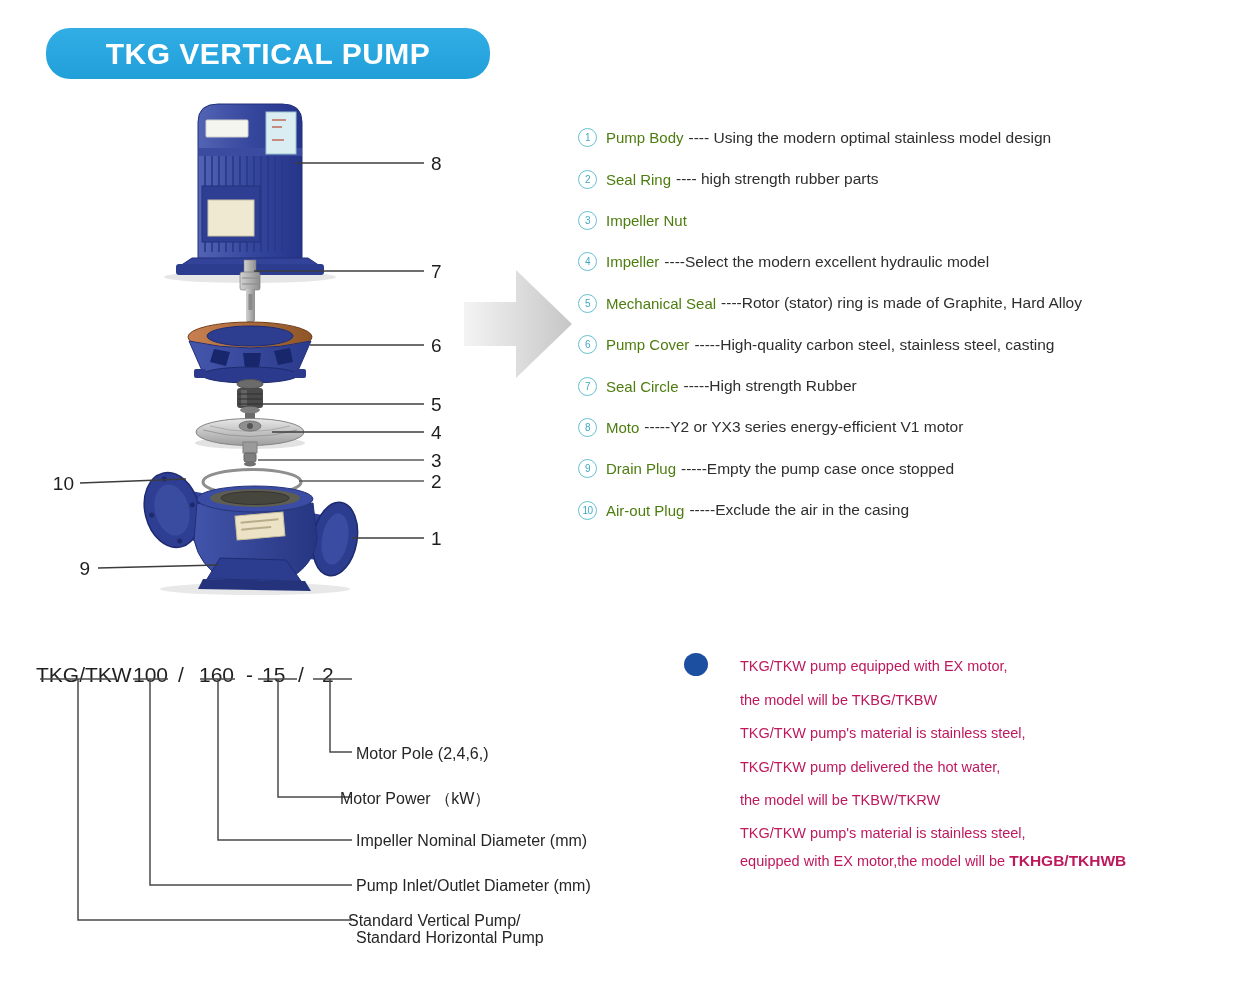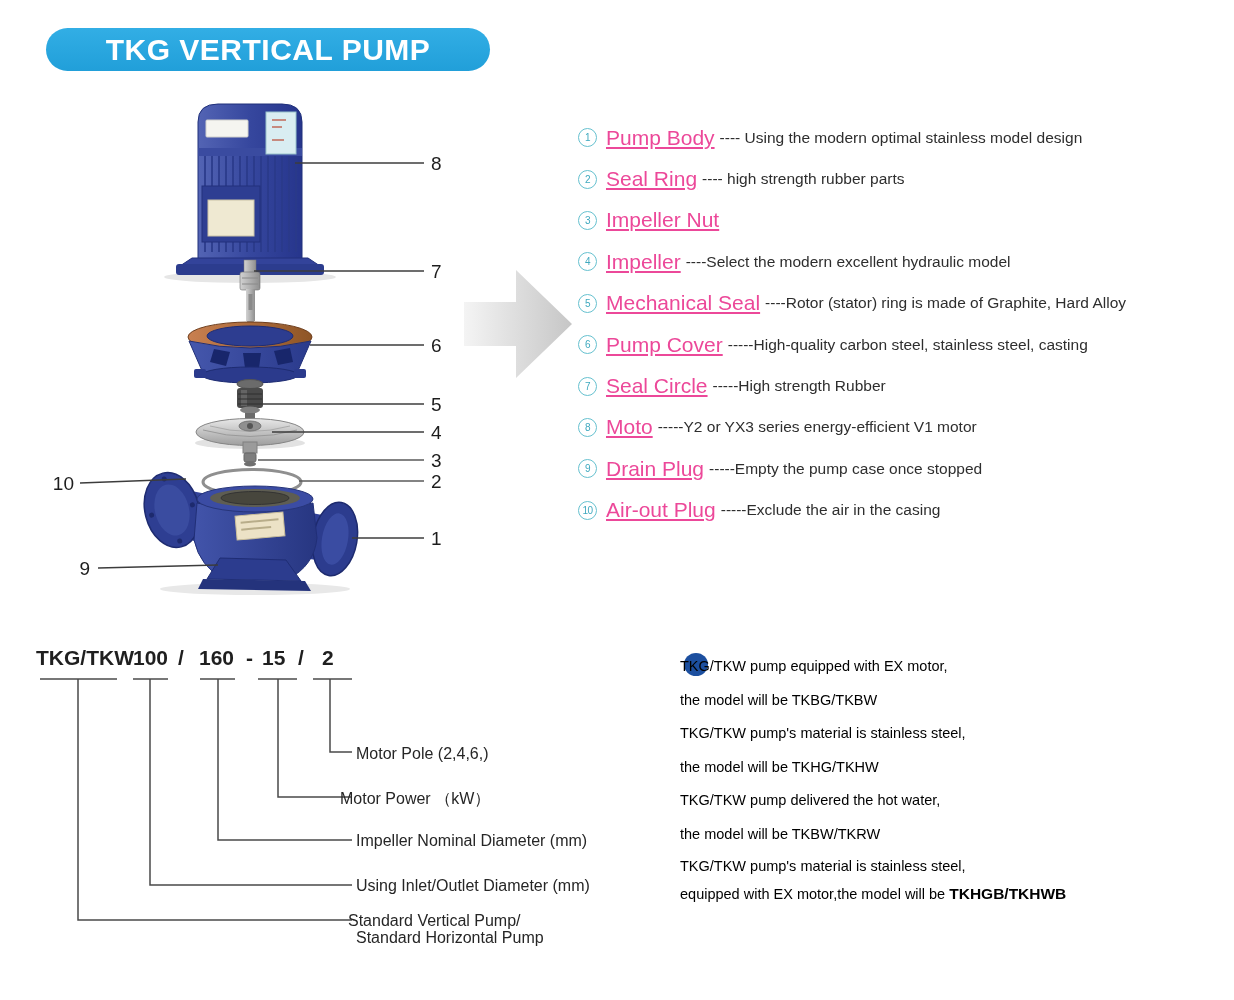--- a/index.html
+++ b/index.html
@@ -7,7 +7,7 @@
         font-family:"Liberation Sans",sans-serif;}
 
   
-  .banner{position:absolute;left:46px;top:28px;width:444px;height:43px;border-radius:24px;
+  .banner{position:absolute;left:46px;top:28px;width:444px;height:51px;border-radius:24px;
           background:linear-gradient(180deg,#32aee5 0%,#219fd9 100%);
           display:flex;align-items:center;justify-content:center;}
   .banner span{color:#fff;font-weight:bold;font-size:30px;letter-spacing:.5px;}

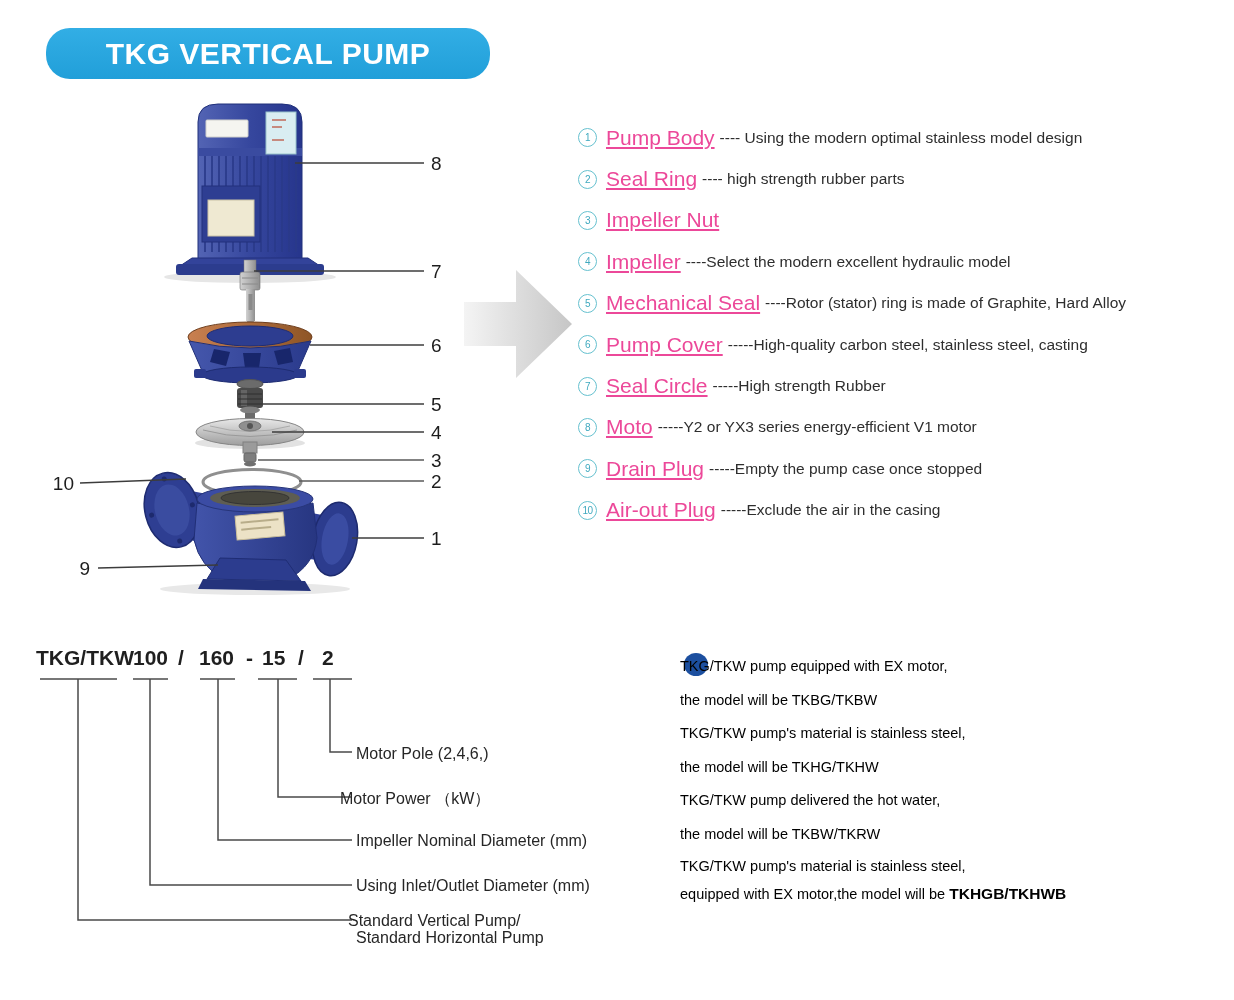--- a/index.html
+++ b/index.html
@@ -22,7 +22,7 @@
   .pnum{width:17px;height:17px;flex:none;border:1.3px solid #66c1cf;border-radius:50%;
         color:#3fa9bf;font-size:10px;line-height:17px;text-align:center;margin-right:9px;
         letter-spacing:-.5px;}
-  .pname{color:#ec4899;font-size:21px;margin-right:5px;white-space:pre;text-decoration:underline;}
+  .pname{color:#4d7c0f;font-size:15px;margin-right:5px;white-space:pre;}
   .pdesc{color:#2e2e2e;font-size:15.5px;white-space:pre;}
 
   

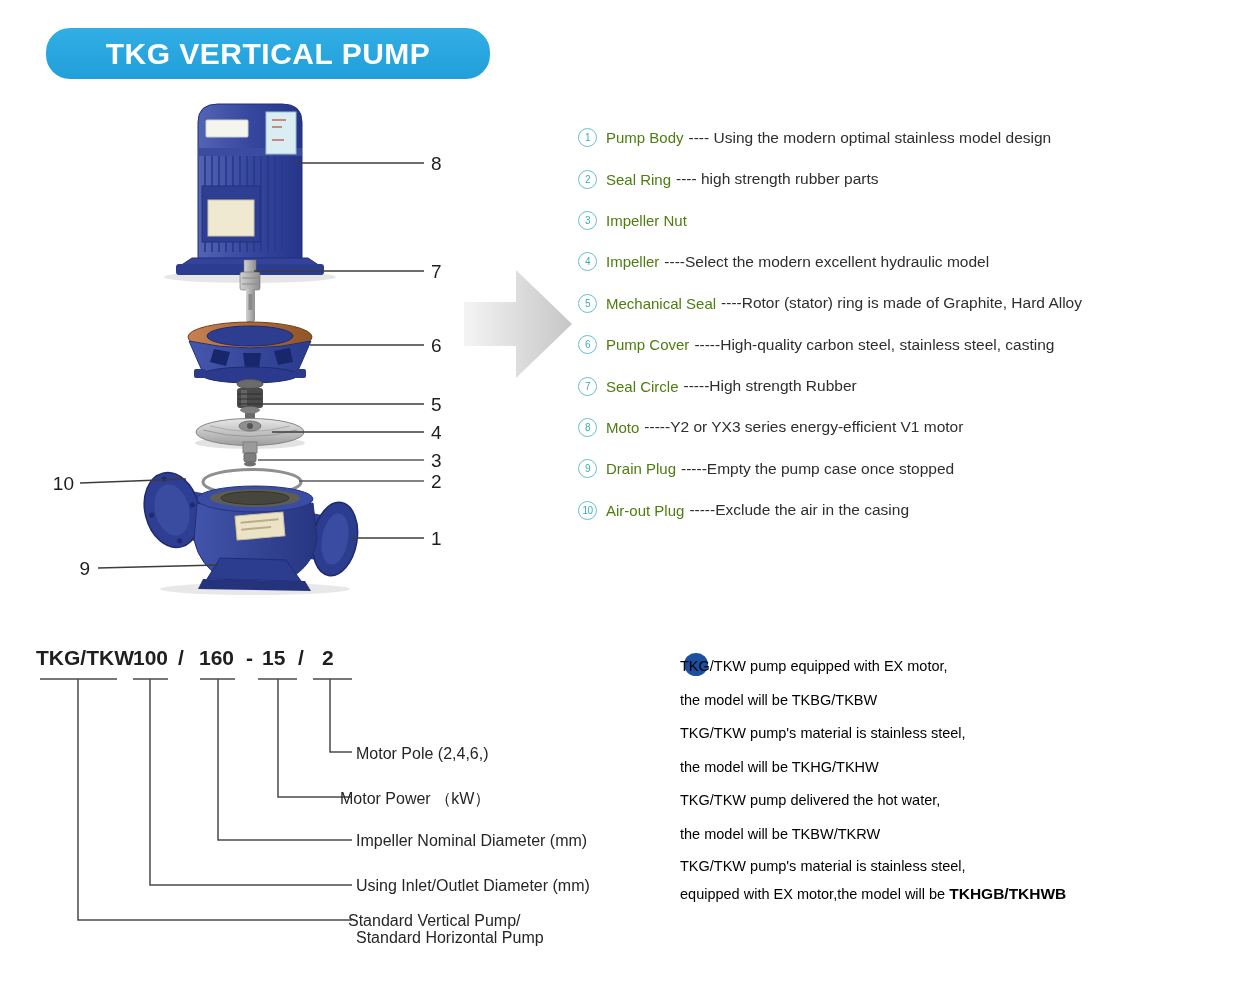--- a/index.html
+++ b/index.html
@@ -26,7 +26,7 @@
   .pdesc{color:#2e2e2e;font-size:15.5px;white-space:pre;}
 
   
-  .seg{position:absolute;top:646px;font-weight:700;font-size:21px;color:#1f1f1f;white-space:pre;}
+  .seg{position:absolute;top:663px;font-weight:400;font-size:21px;color:#1f1f1f;white-space:pre;}
   .model-lines{position:absolute;left:30px;top:672px;}
   .mlabel{position:absolute;font-size:16px;color:#262626;white-space:nowrap;}
 

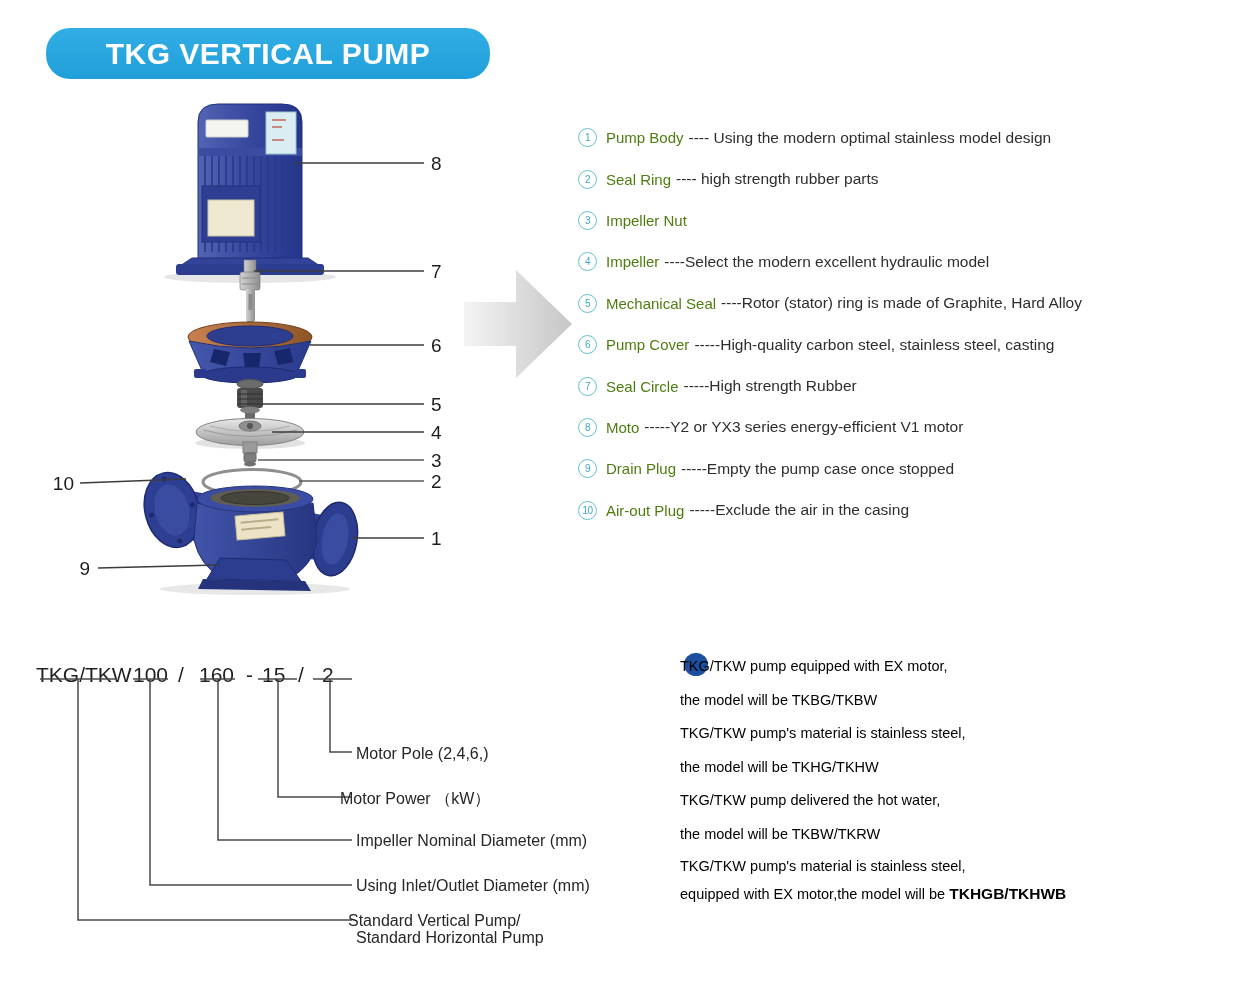--- a/index.html
+++ b/index.html
@@ -33,7 +33,7 @@
   
   .bullet{position:absolute;left:684px;top:653px;width:24px;height:23px;border-radius:50%;
           background:#1c4f9f;}
-  .notes{position:absolute;left:680px;top:650px;width:460px;font-size:14.5px;color:#000000;}
+  .notes{position:absolute;left:740px;top:650px;width:460px;font-size:14.5px;color:#be185d;}
   .note-line{line-height:33.5px;white-space:nowrap;}
   .note-line .bold{font-weight:bold;font-size:15.5px;}
 </style>

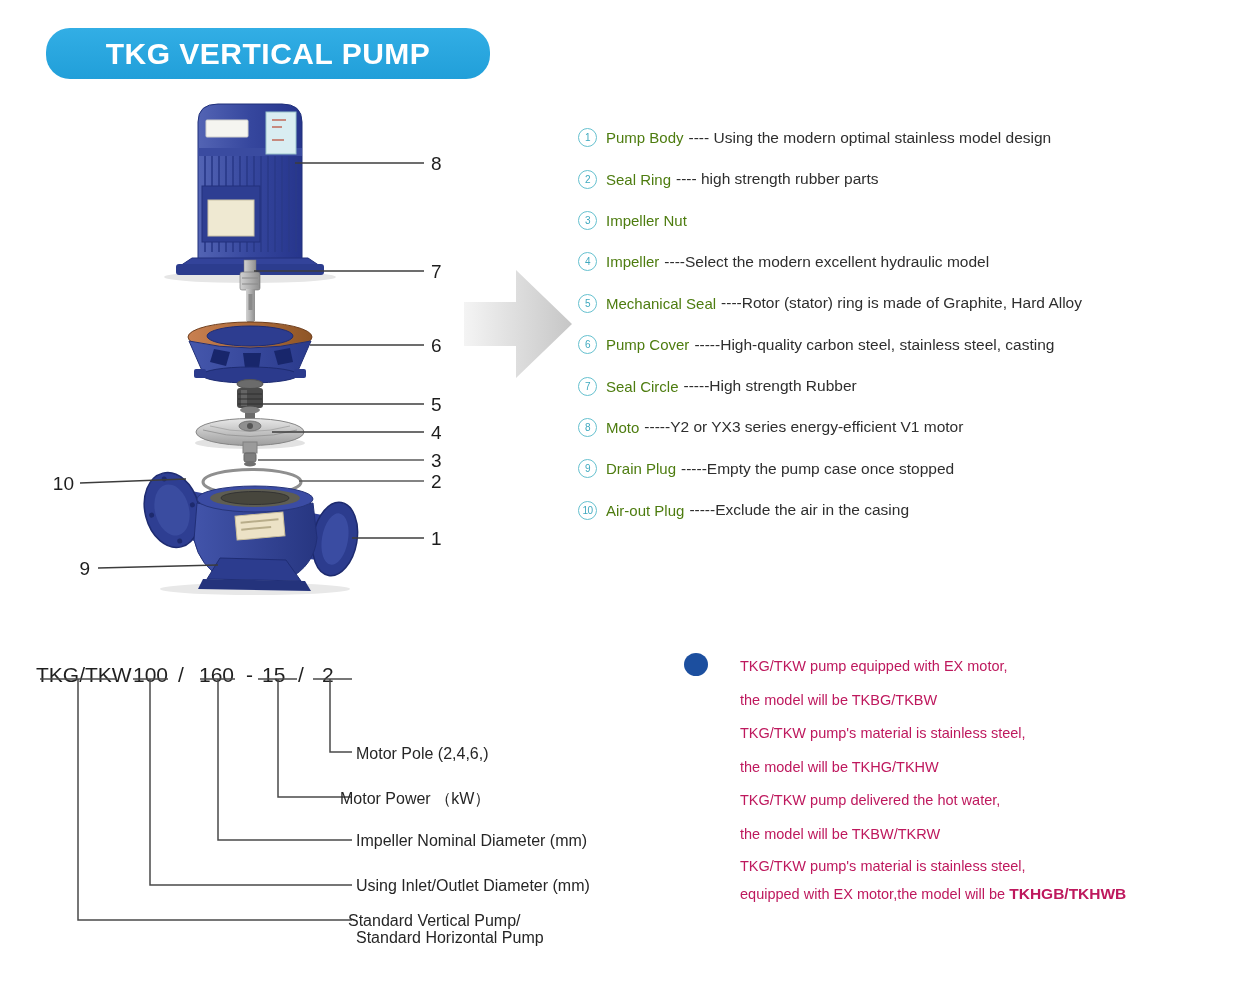--- a/index.html
+++ b/index.html
@@ -288,7 +288,6 @@
     <div class="note-line">TKG/TKW pump equipped with EX motor,</div>
     <div class="note-line">the model will be TKBG/TKBW</div>
     <div class="note-line">TKG/TKW pump's material is stainless steel,</div>
-    <div class="note-line">the model will be TKHG/TKHW</div>
     <div class="note-line">TKG/TKW pump delivered the hot water,</div>
     <div class="note-line">the model will be TKBW/TKRW</div>
     <div class="note-line" style="line-height:31px">TKG/TKW pump's material is stainless steel,</div>

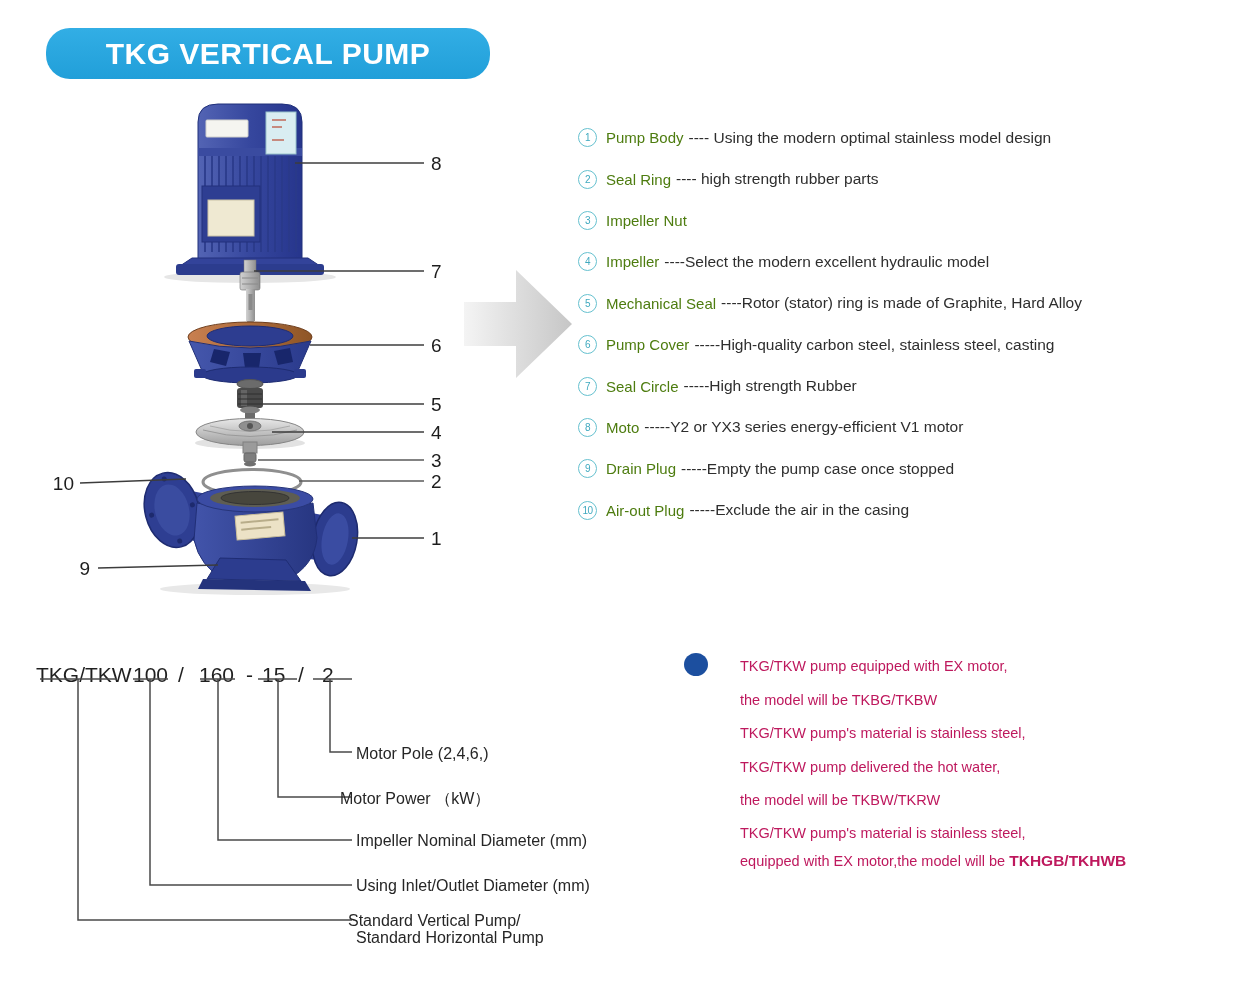--- a/index.html
+++ b/index.html
@@ -279,7 +279,7 @@
   <div class="mlabel" style="left:356px;top:745px">Motor Pole (2,4,6,)</div>
   <div class="mlabel" style="left:340px;top:789px">Motor Power （kW）</div>
   <div class="mlabel" style="left:356px;top:832px">Impeller Nominal Diameter (mm)</div>
-  <div class="mlabel" style="left:356px;top:877px">Using Inlet/Outlet Diameter (mm)</div>
+  <div class="mlabel" style="left:356px;top:877px">Pump Inlet/Outlet Diameter (mm)</div>
   <div class="mlabel" style="left:348px;top:912px">Standard Vertical Pump/</div>
   <div class="mlabel" style="left:356px;top:929px">Standard Horizontal Pump</div>
 

